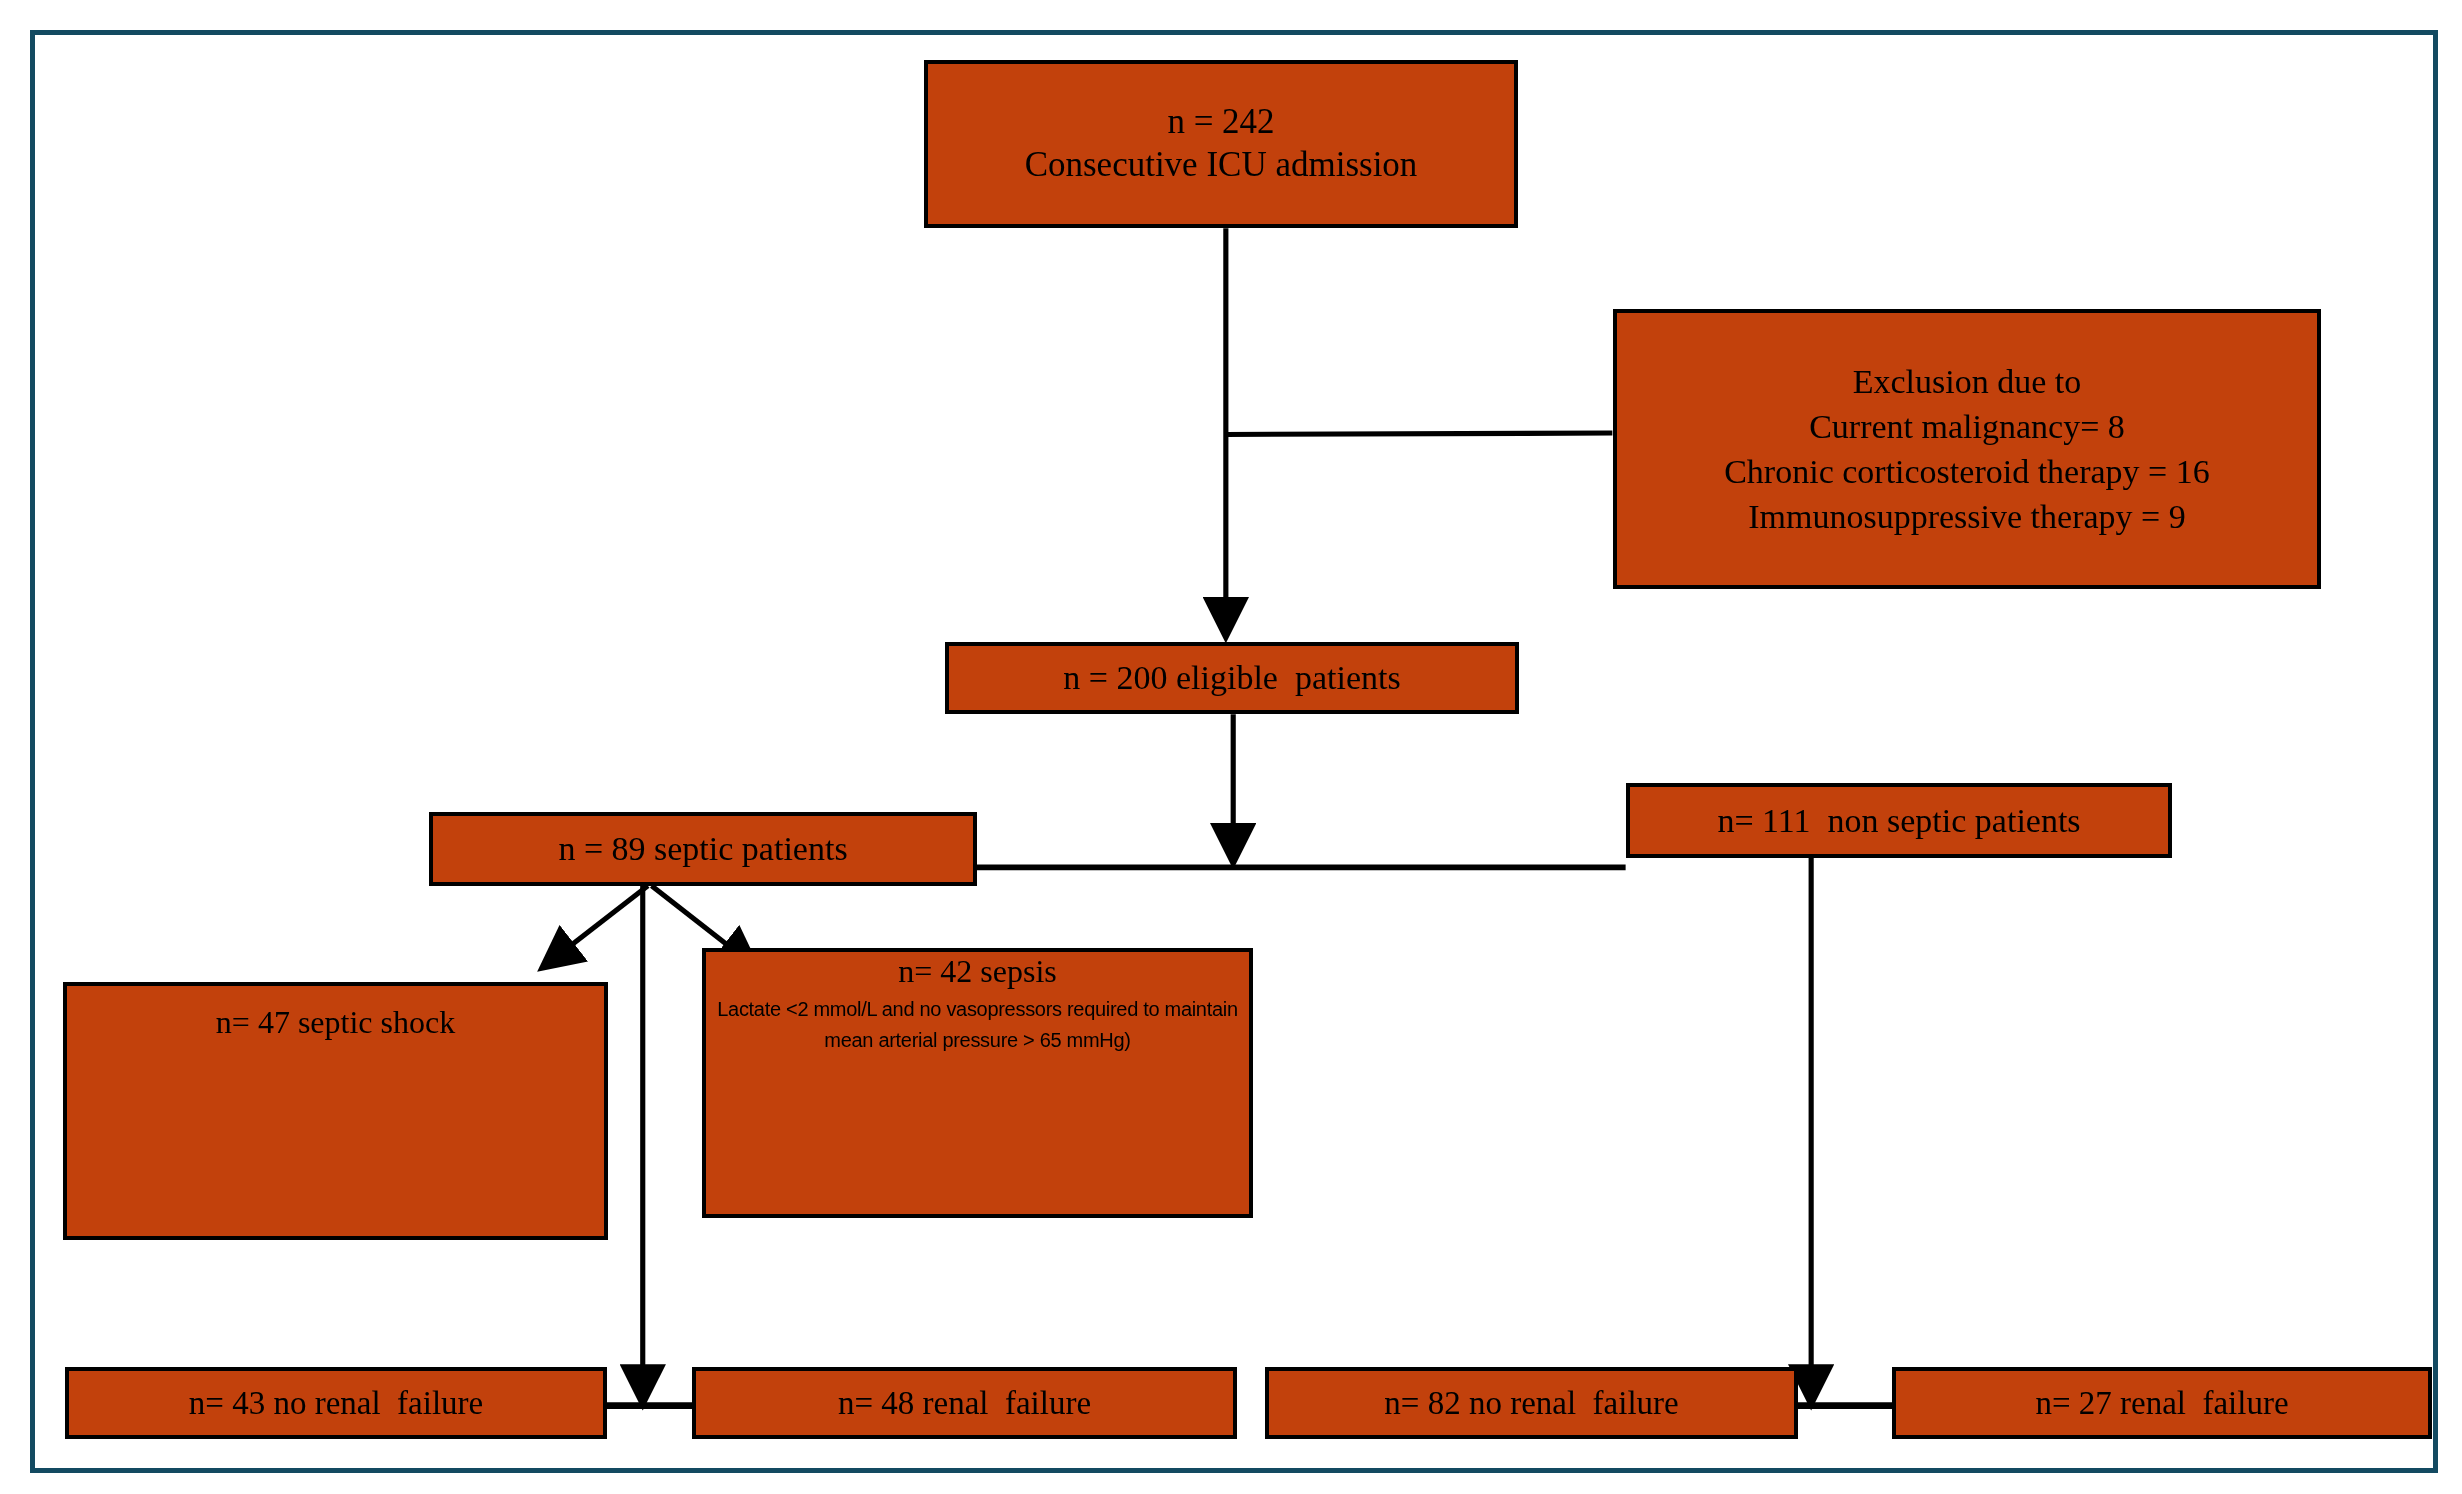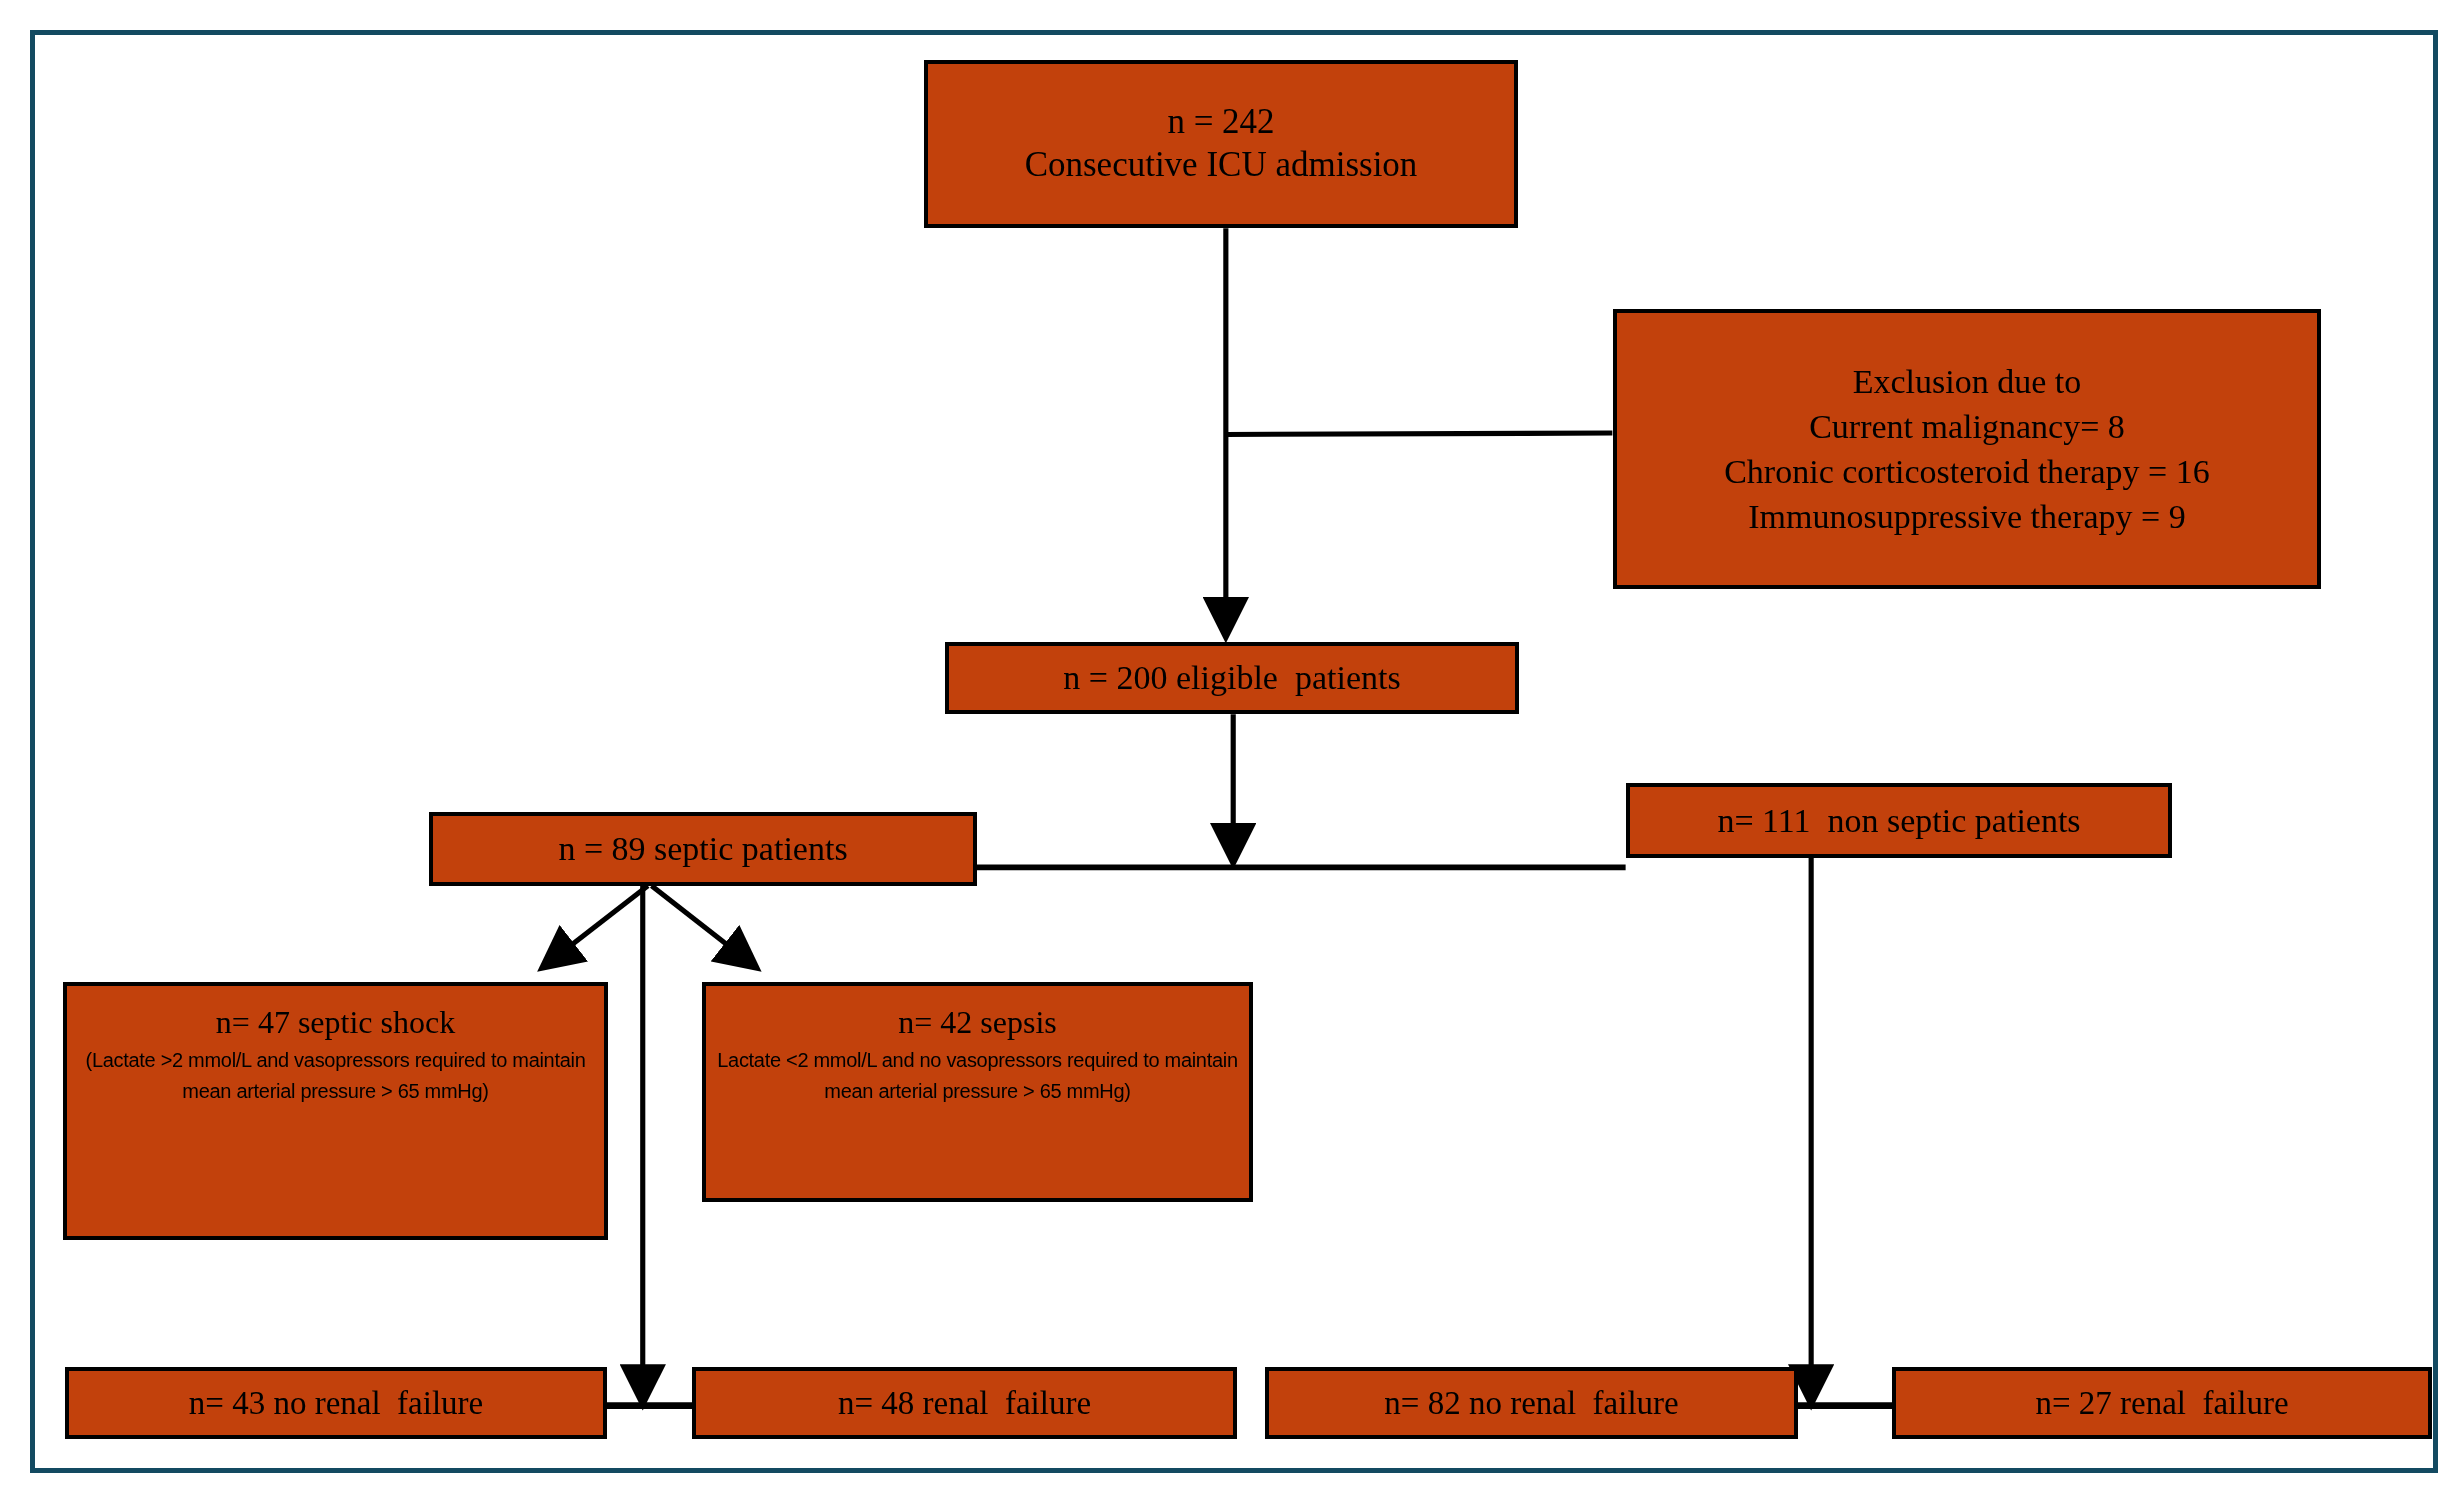--- a/index.html
+++ b/index.html
@@ -25,7 +25,7 @@
   #box-septic{left:429px;top:812px;width:548px;height:74px;justify-content:center;}
   #box-nonseptic{left:1626px;top:783px;width:546px;height:75px;justify-content:center;}
   #box-shock{left:63px;top:982px;width:545px;height:258px;padding-top:17px;}
-  #box-sepsis{left:702px;top:982px;width:551px;height:220px;padding-top:17px;}
+  #box-sepsis{left:702px;top:948px;width:551px;height:270px;}
   #box-shock .ttl,#box-sepsis .ttl{font-size:32px;margin-bottom:2.9px;}
   .bottombox{top:1367px;height:72px;justify-content:center;}
   #box-b1{left:65px;width:542px;}

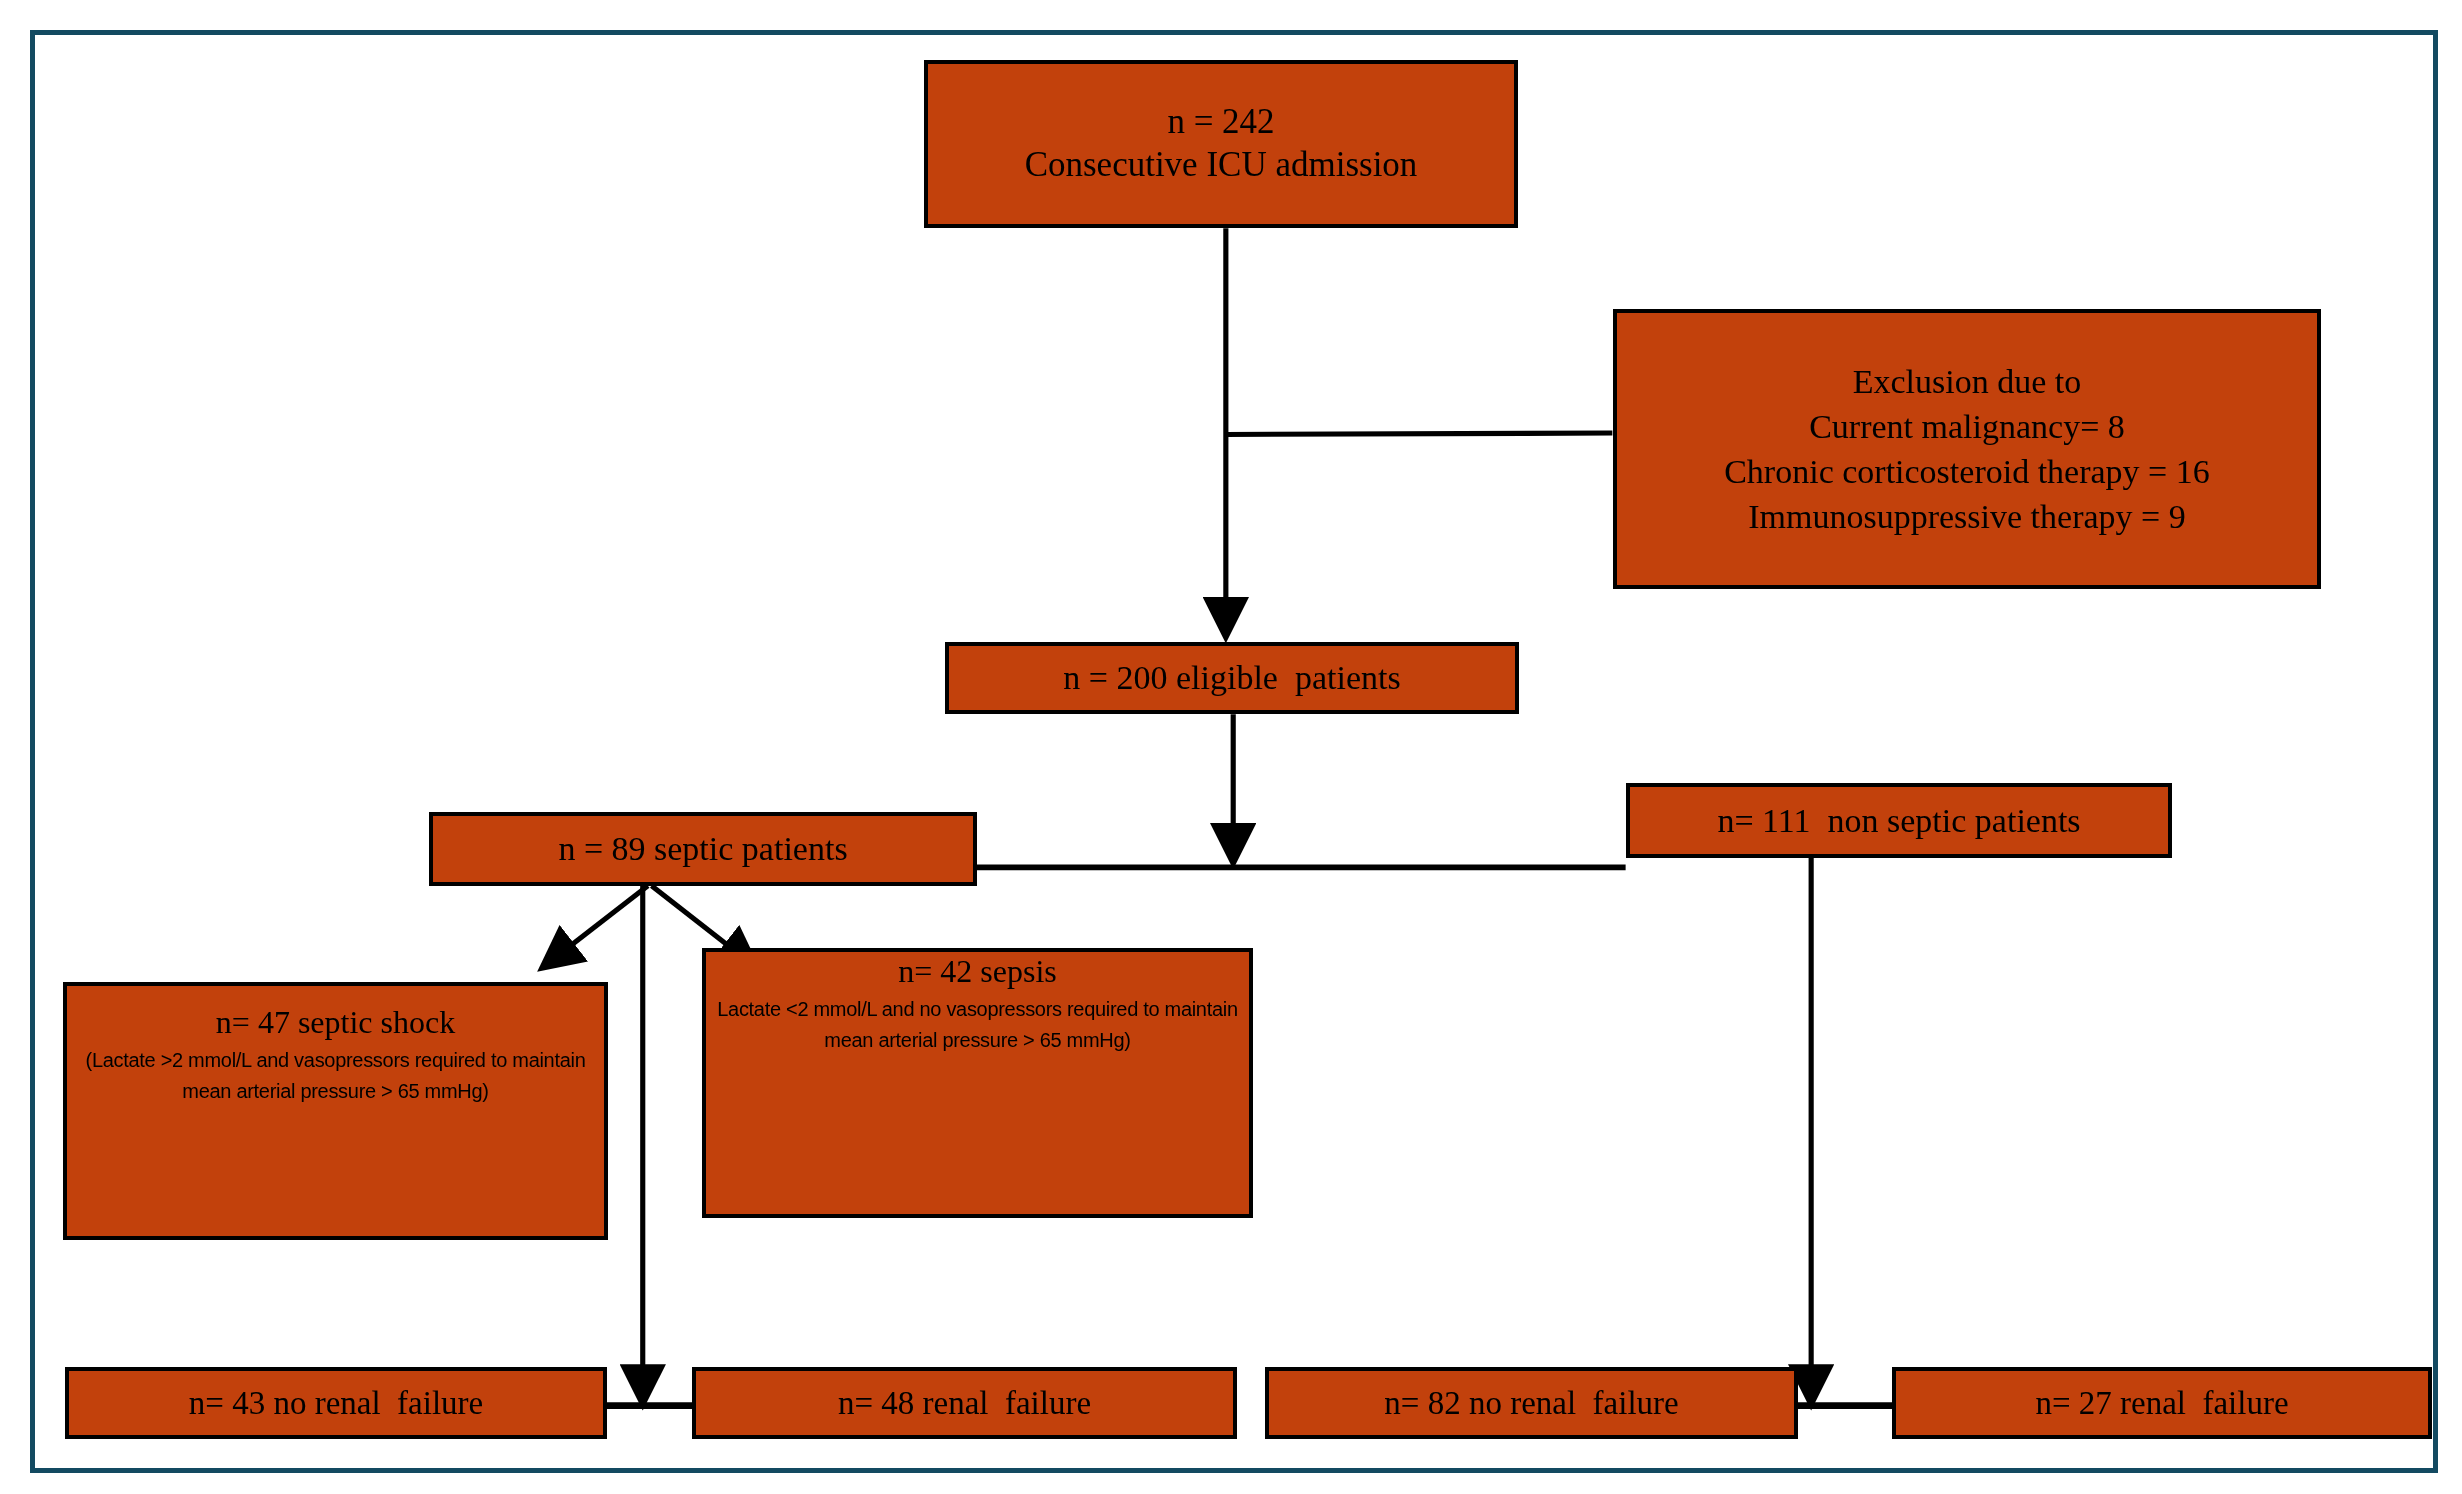--- a/index.html
+++ b/index.html
@@ -93,7 +93,6 @@
 
 <div class="box" id="box-shock">
   <div class="ttl">n= 47 septic shock</div>
-  <div class="sub">(Lactate &gt;2 mmol/L and vasopressors required to maintain mean arterial pressure &gt; 65 mmHg)</div>
 </div>
 
 <div class="box" id="box-sepsis">

